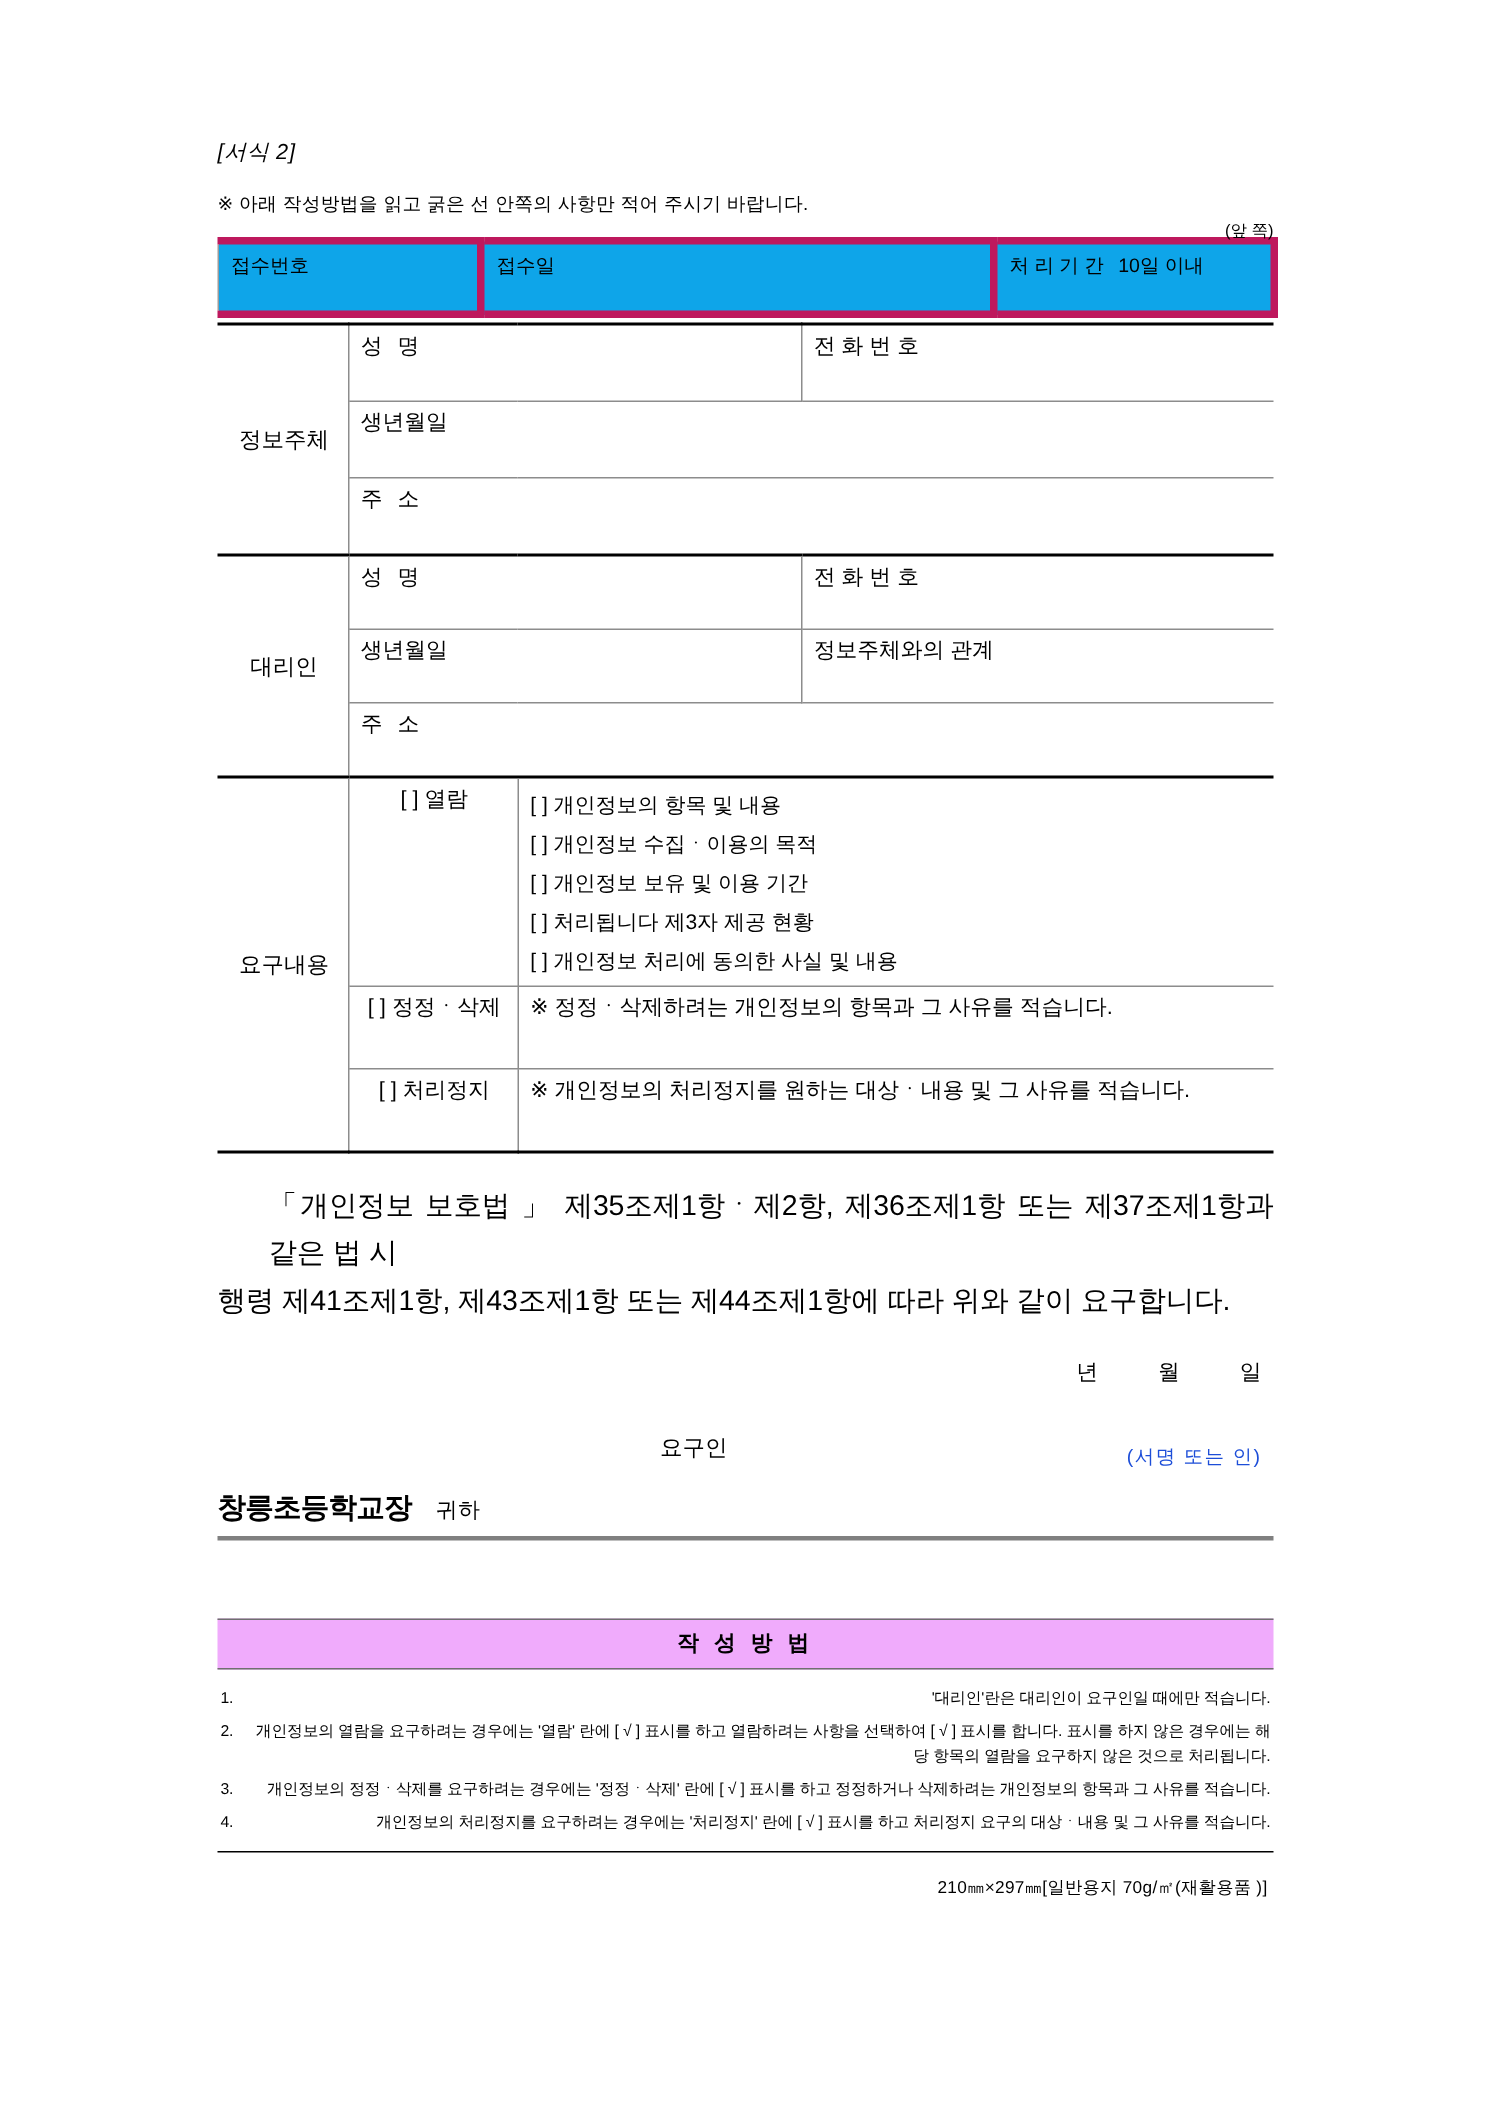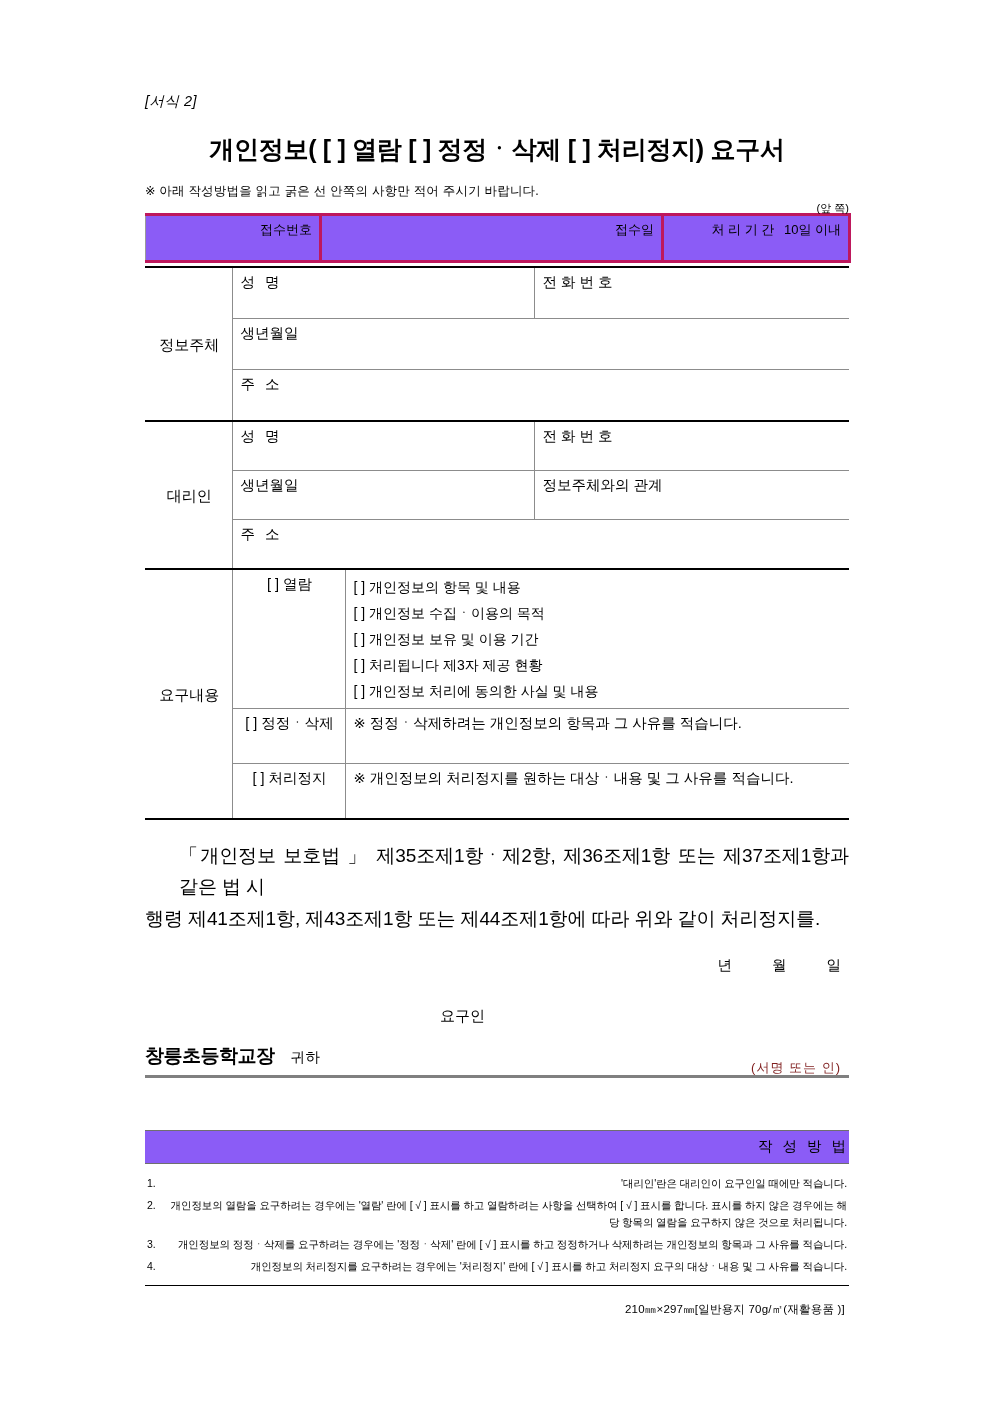--- a/index.html
+++ b/index.html
@@ -224,7 +224,6 @@
 
   <div class="form-id">[서식 2]</div>
 
-  <div class="doc-title">개인정보( [  ] 열람  [  ] 정정ㆍ삭제  [  ] 처리정지) 요구서</div>
 
   <div class="notice-row">
     <div class="notice-text">※ 아래 작성방법을 읽고 굵은 선 안쪽의 사항만 적어 주시기 바랍니다.</div>

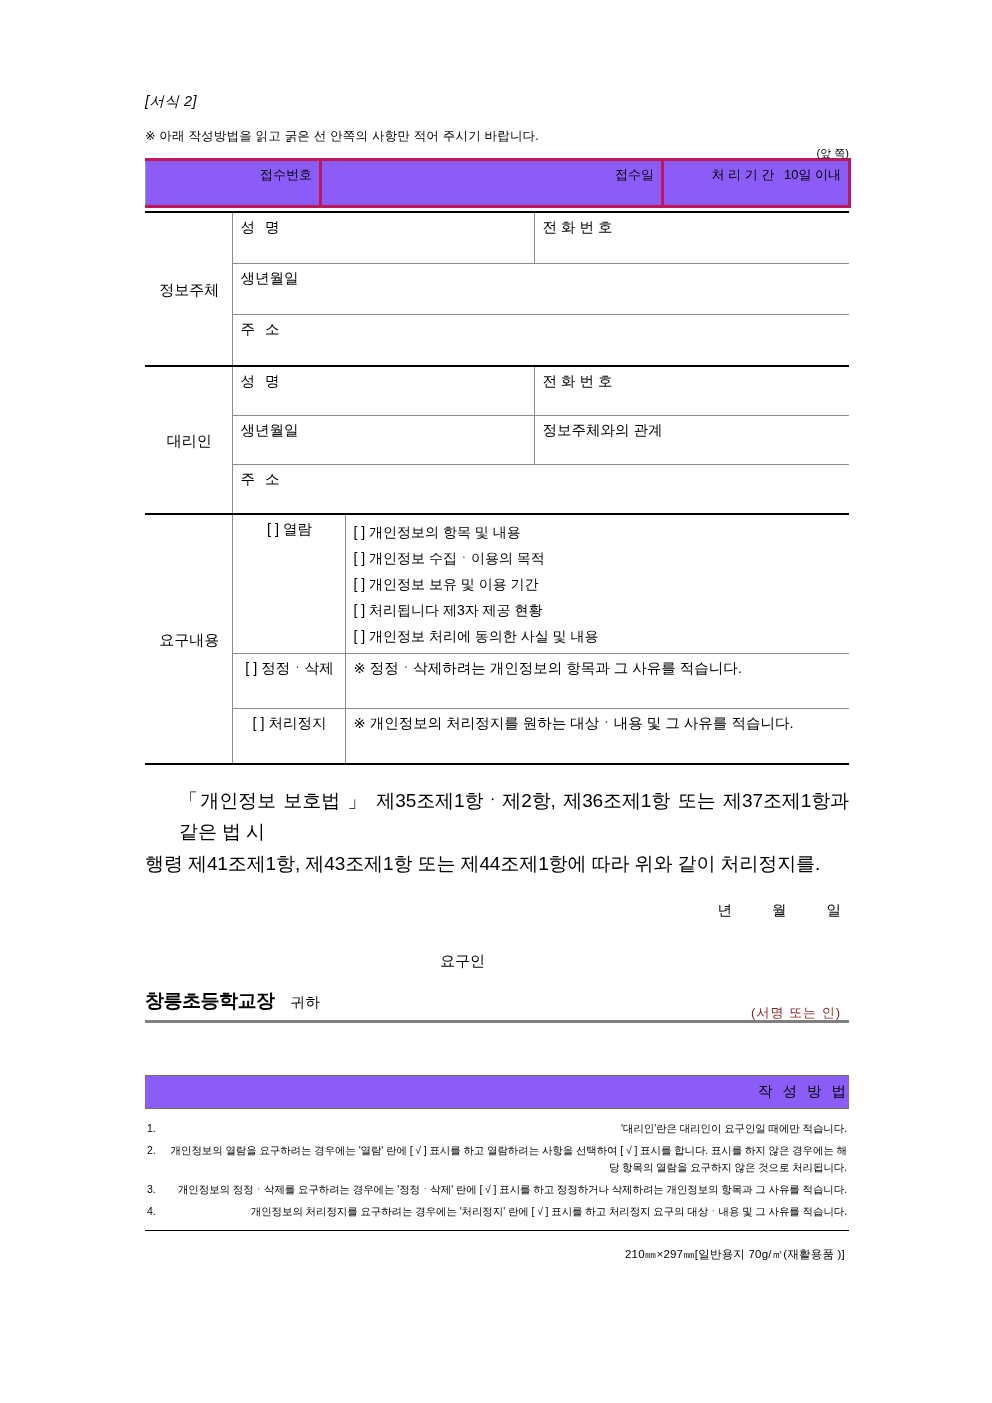--- a/index.html
+++ b/index.html
@@ -64,14 +64,13 @@
     table-layout: fixed;
   }
   table.receipt td {
-    background: #8b5cf6;
-    border: 3px solid #be185d;
+    background: #0ea5e9;
+    border: 5px solid #be185d;
     font-size: 13px;
     padding: 5px 7px 5px 8px;
     vertical-align: top;
     height: 34px;
     line-height: 1.45;
-    text-align: right;
   }
   table.receipt td.c1 { border-left: 1px solid #9a9a9a; }
   .sp { letter-spacing: 3px; }

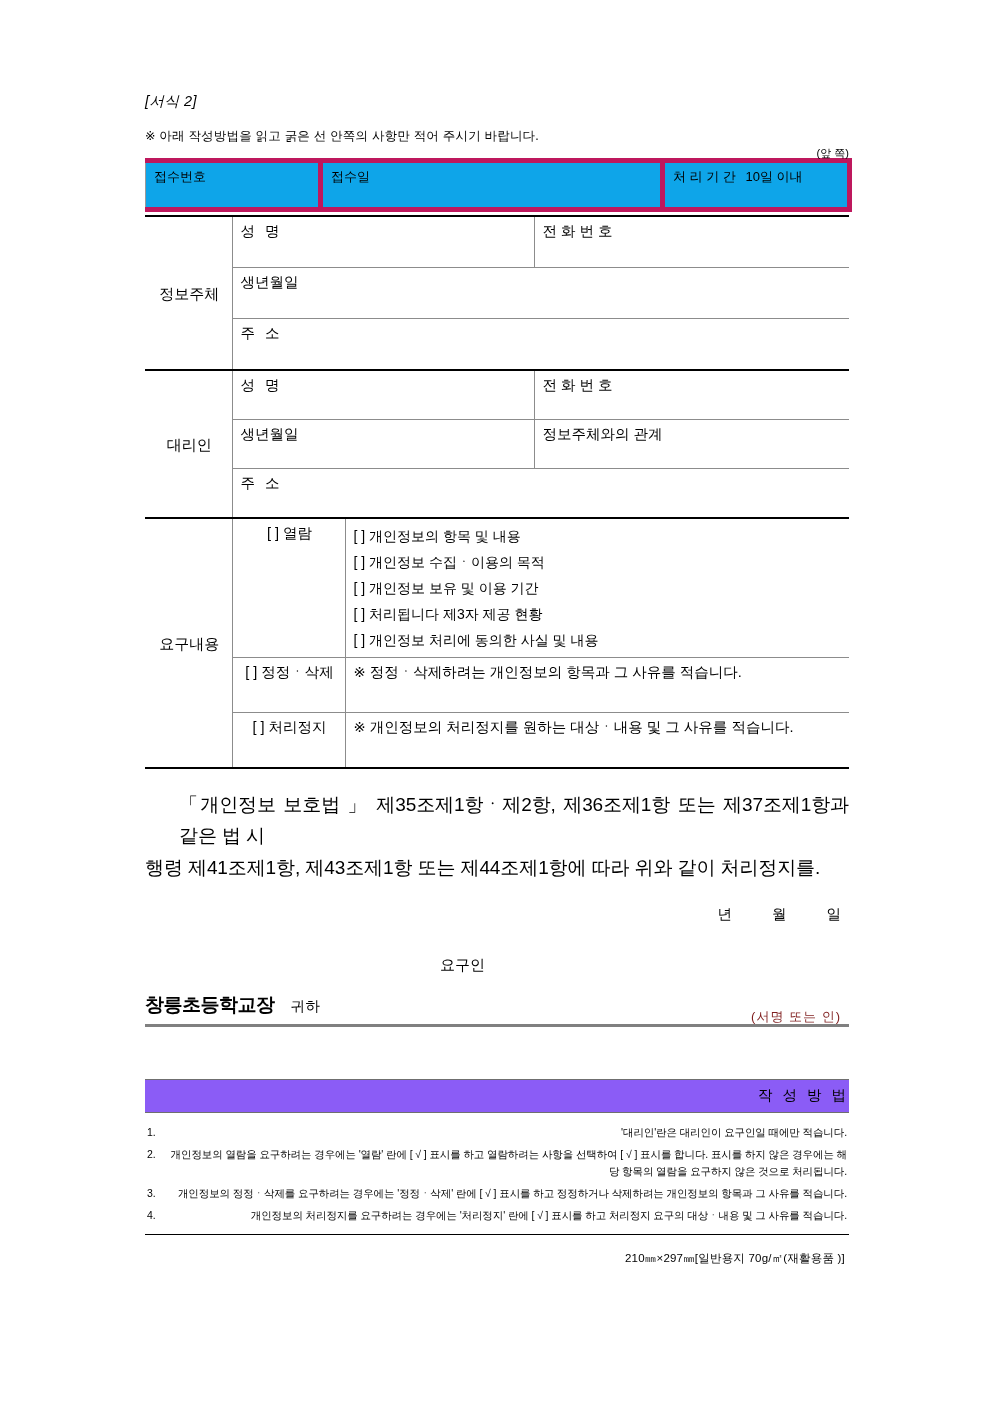--- a/index.html
+++ b/index.html
@@ -328,7 +328,7 @@
 
   <div class="legal">
     <div class="indent">「개인정보 보호법 」 제35조제1항ㆍ제2항, 제36조제1항 또는 제37조제1항과 같은 법 시</div>
-    <div>행령 제41조제1항, 제43조제1항 또는 제44조제1항에 따라 위와 같이 처리정지를.</div>
+    <div>행령 제41조제1항, 제43조제1항 또는 제44조제1항에 따라 위와 같이 요구합니다.</div>
   </div>
 
   <div class="date-line">

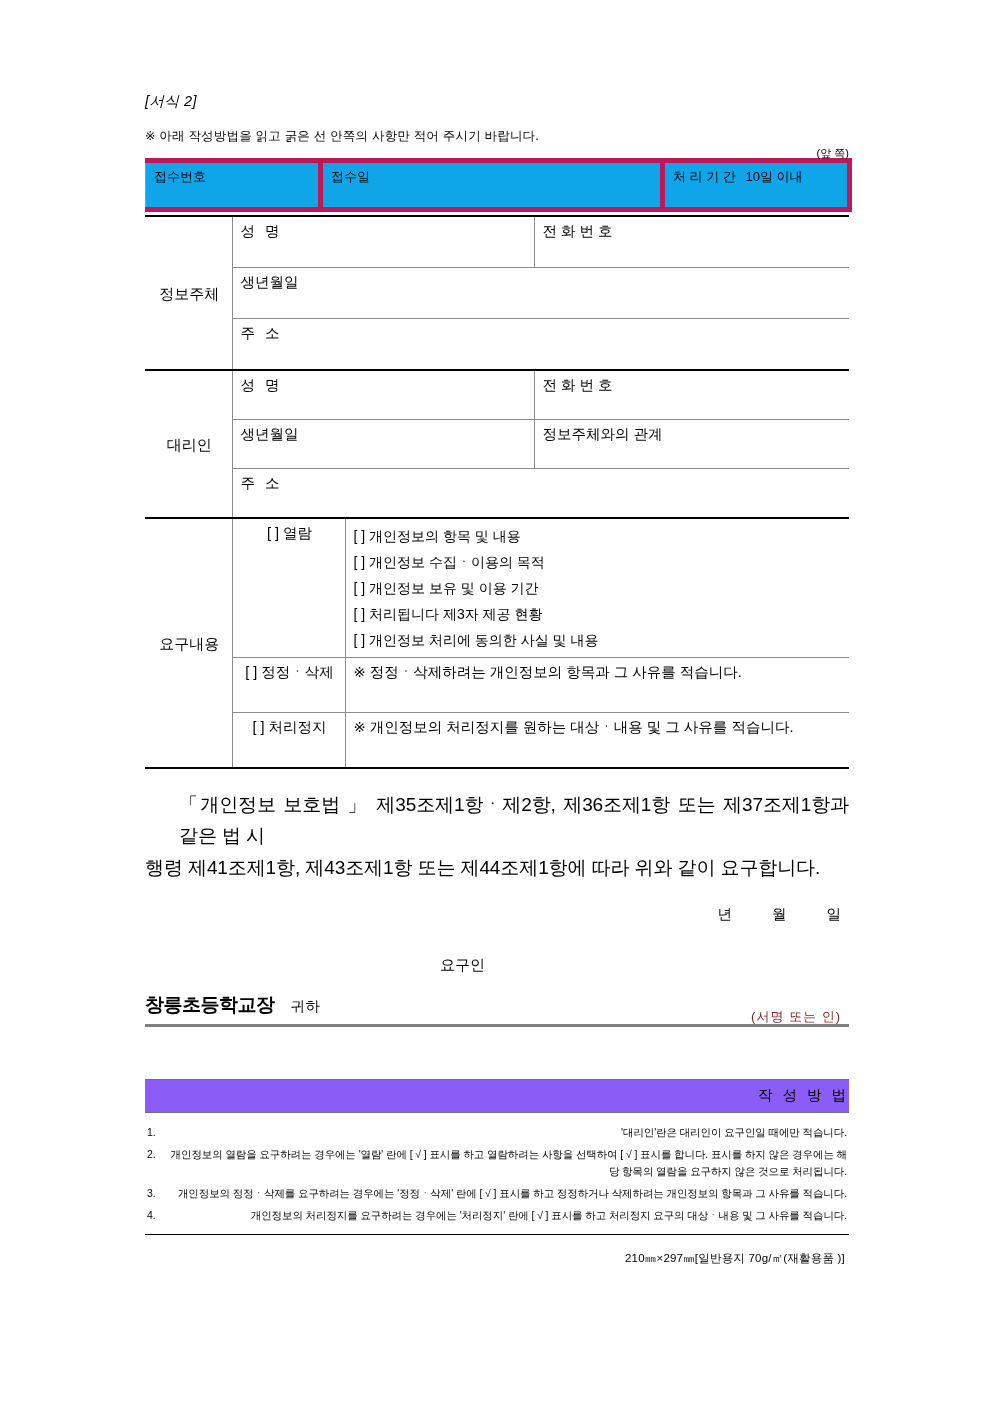--- a/index.html
+++ b/index.html
@@ -154,9 +154,8 @@
     right: 8px;
     top: 22px;
     font-size: 13px;
-    color: #7f1d1d;
+    color: #1d4ed8;
     letter-spacing: 1px;
-    margin-top: 46px;
   }
 
   

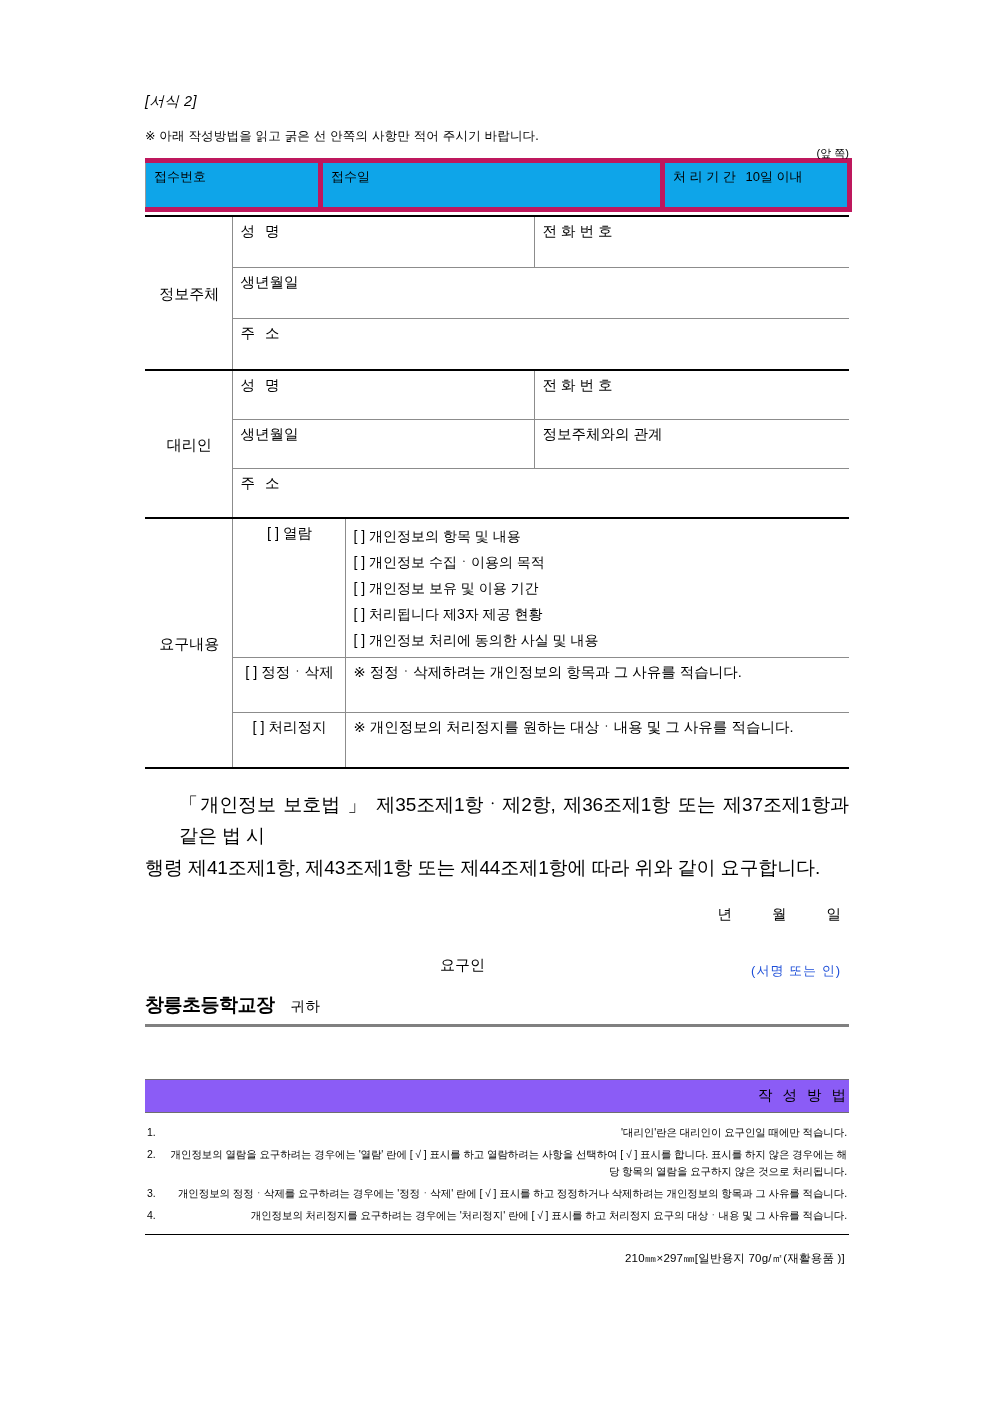--- a/index.html
+++ b/index.html
@@ -180,13 +180,14 @@
   
   .instr-wrap { margin-top: 52px; }
   .instr-head {
-    background: #8b5cf6;
+    background: #f0abfc;
     border-top: 1px solid #6f6f6f;
     border-bottom: 1px solid #6f6f6f;
-    text-align: right;
+    text-align: center;
     font-size: 14.5px;
     padding: 6px 0 7px 0;
     letter-spacing: 3px;
+    font-weight: bold;
   }
   .instr-body {
     border-bottom: 1px solid #000;

